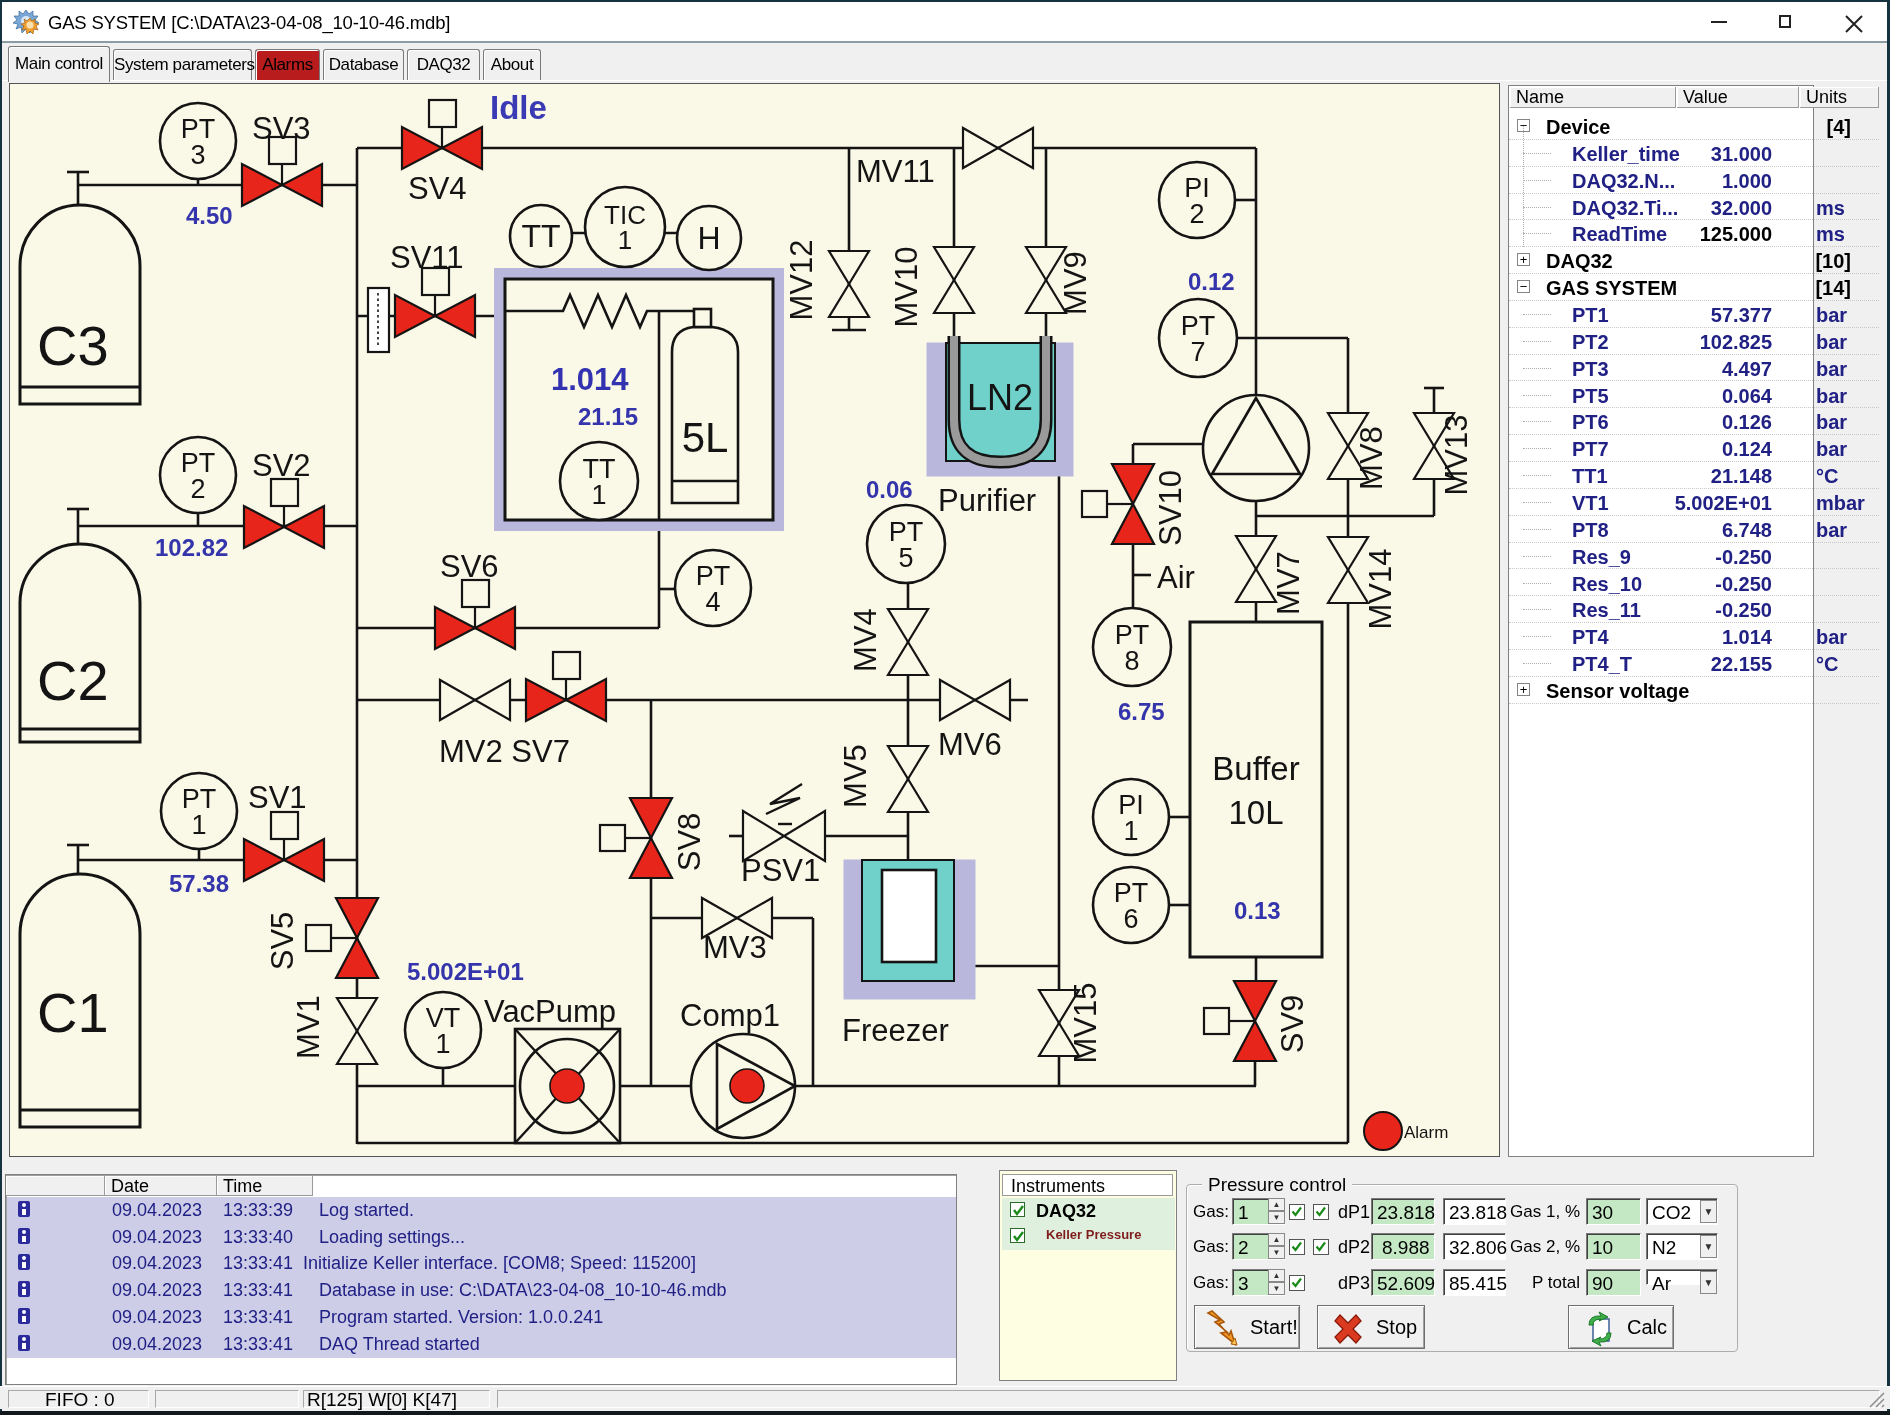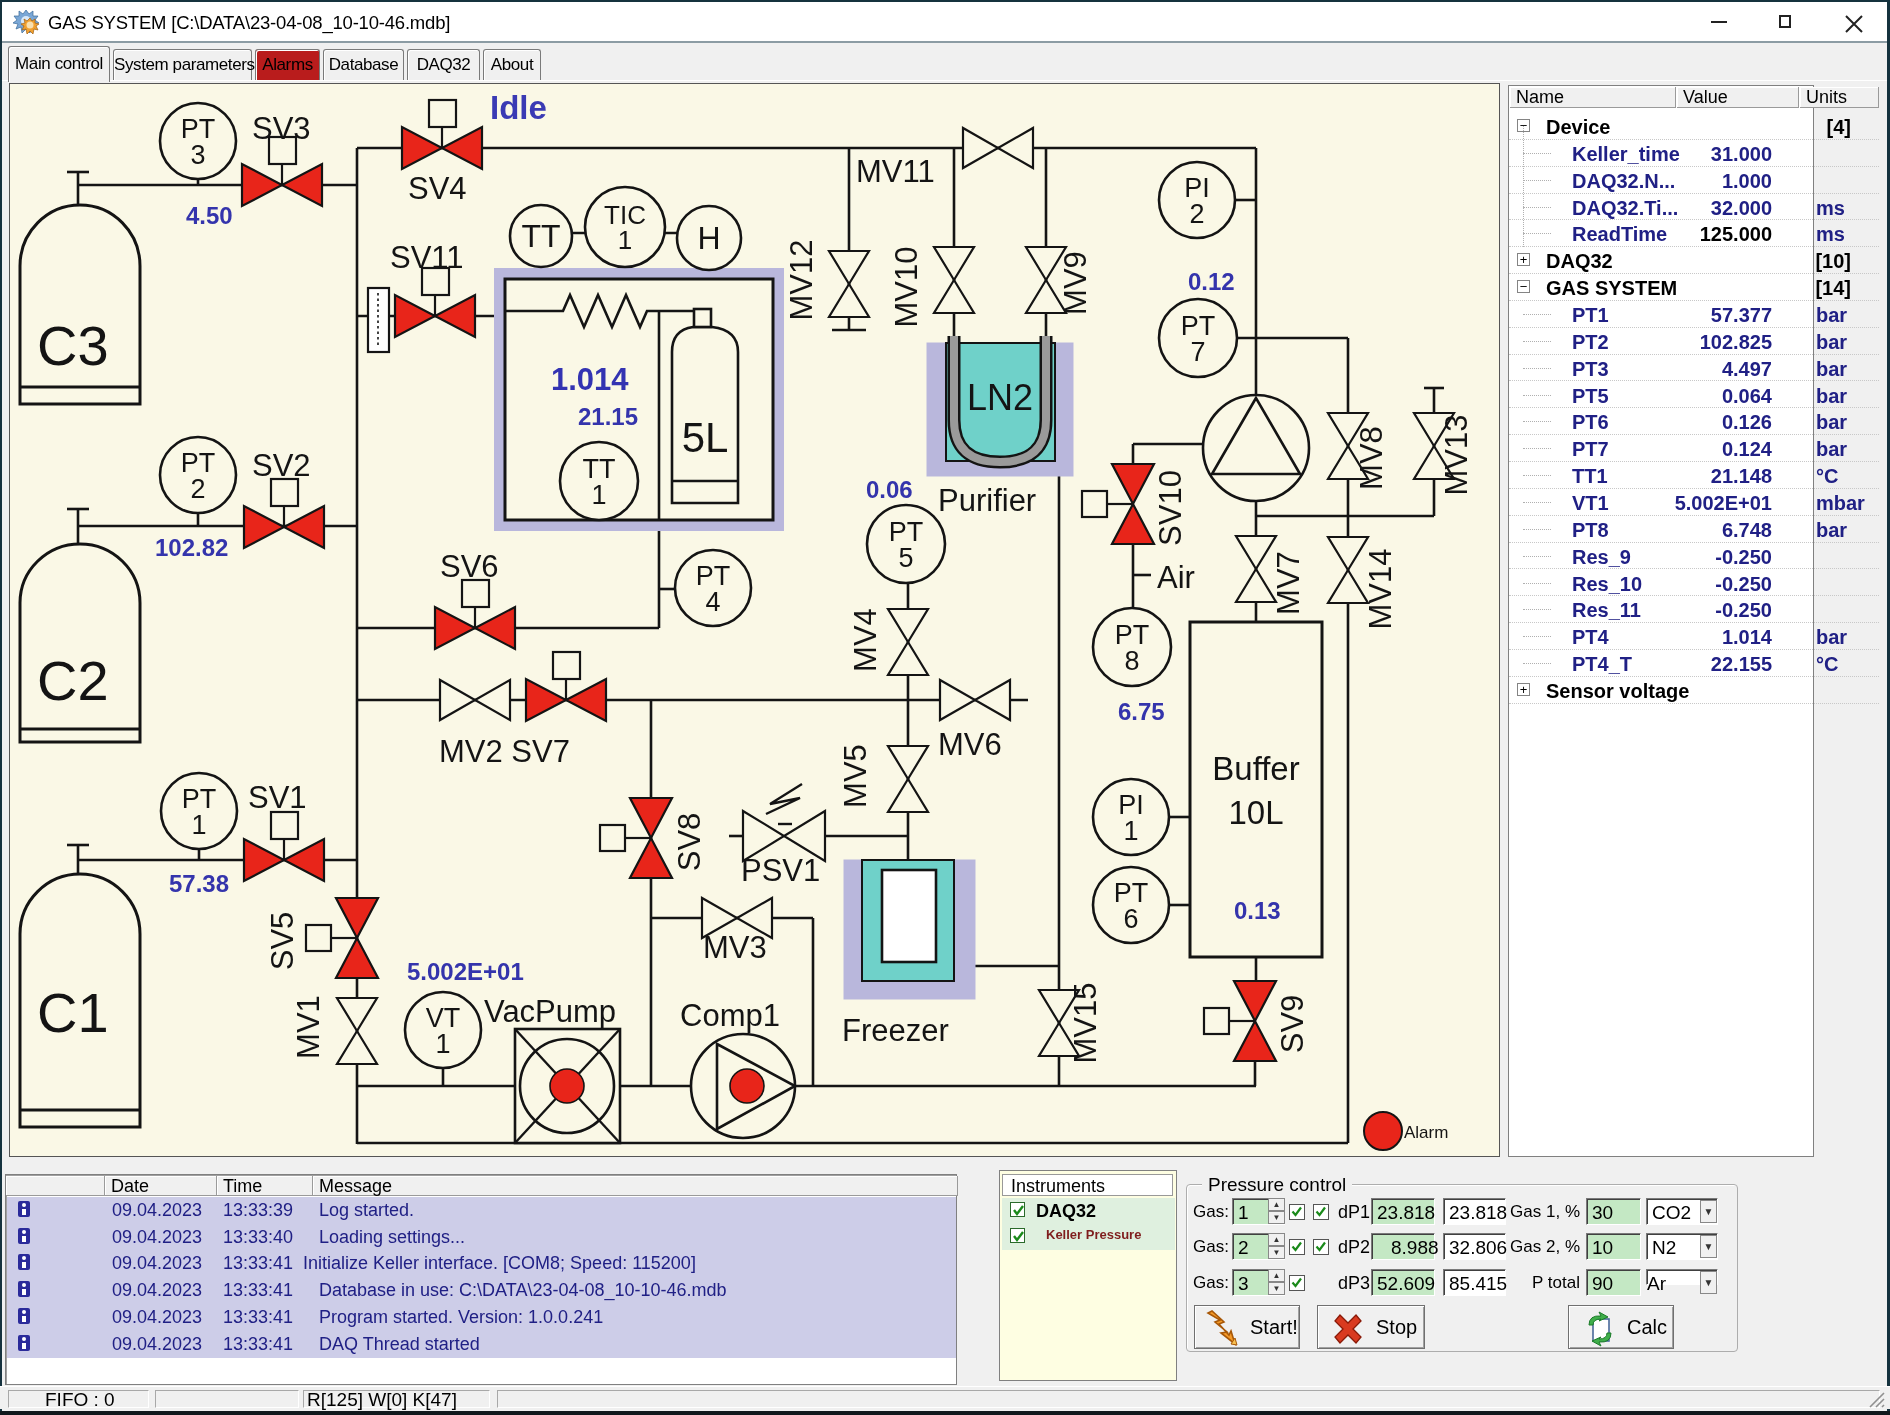--- a/index.html
+++ b/index.html
@@ -417,7 +417,6 @@
     <div style="position:absolute;left:0px;top:1px;width:99px;height:20px;background:#F0F0F0;border-right:1px solid #9a9a9a;border-bottom:1px solid #9a9a9a;box-shadow:inset 1px 1px 0 #fff;font-size:18px;color:#000;padding-left:6px;line-height:20px"></div>
     <div style="position:absolute;left:99px;top:1px;width:112px;height:20px;background:#F0F0F0;border-right:1px solid #9a9a9a;border-bottom:1px solid #9a9a9a;box-shadow:inset 1px 1px 0 #fff;font-size:18px;color:#000;padding-left:6px;line-height:20px">Date</div>
     <div style="position:absolute;left:211px;top:1px;width:96px;height:20px;background:#F0F0F0;border-right:1px solid #9a9a9a;border-bottom:1px solid #9a9a9a;box-shadow:inset 1px 1px 0 #fff;font-size:18px;color:#000;padding-left:6px;line-height:20px">Time</div>
-    <div style="position:absolute;left:307px;top:1px;width:645px;height:20px;background:#F0F0F0;border-right:1px solid #9a9a9a;border-bottom:1px solid #9a9a9a;box-shadow:inset 1px 1px 0 #fff;font-size:18px;color:#000;padding-left:6px;line-height:20px">Message</div>
     <div style="position:absolute;left:1px;top:22px;width:949px;height:161px;background:#CDCDE8"></div>
     <div style="position:absolute;left:1px;top:22.0px;width:949px;height:26.7px">
       <div style="position:absolute;left:11px;top:4px;width:12px;height:16px;background:#2a2a9a;border-radius:2px">

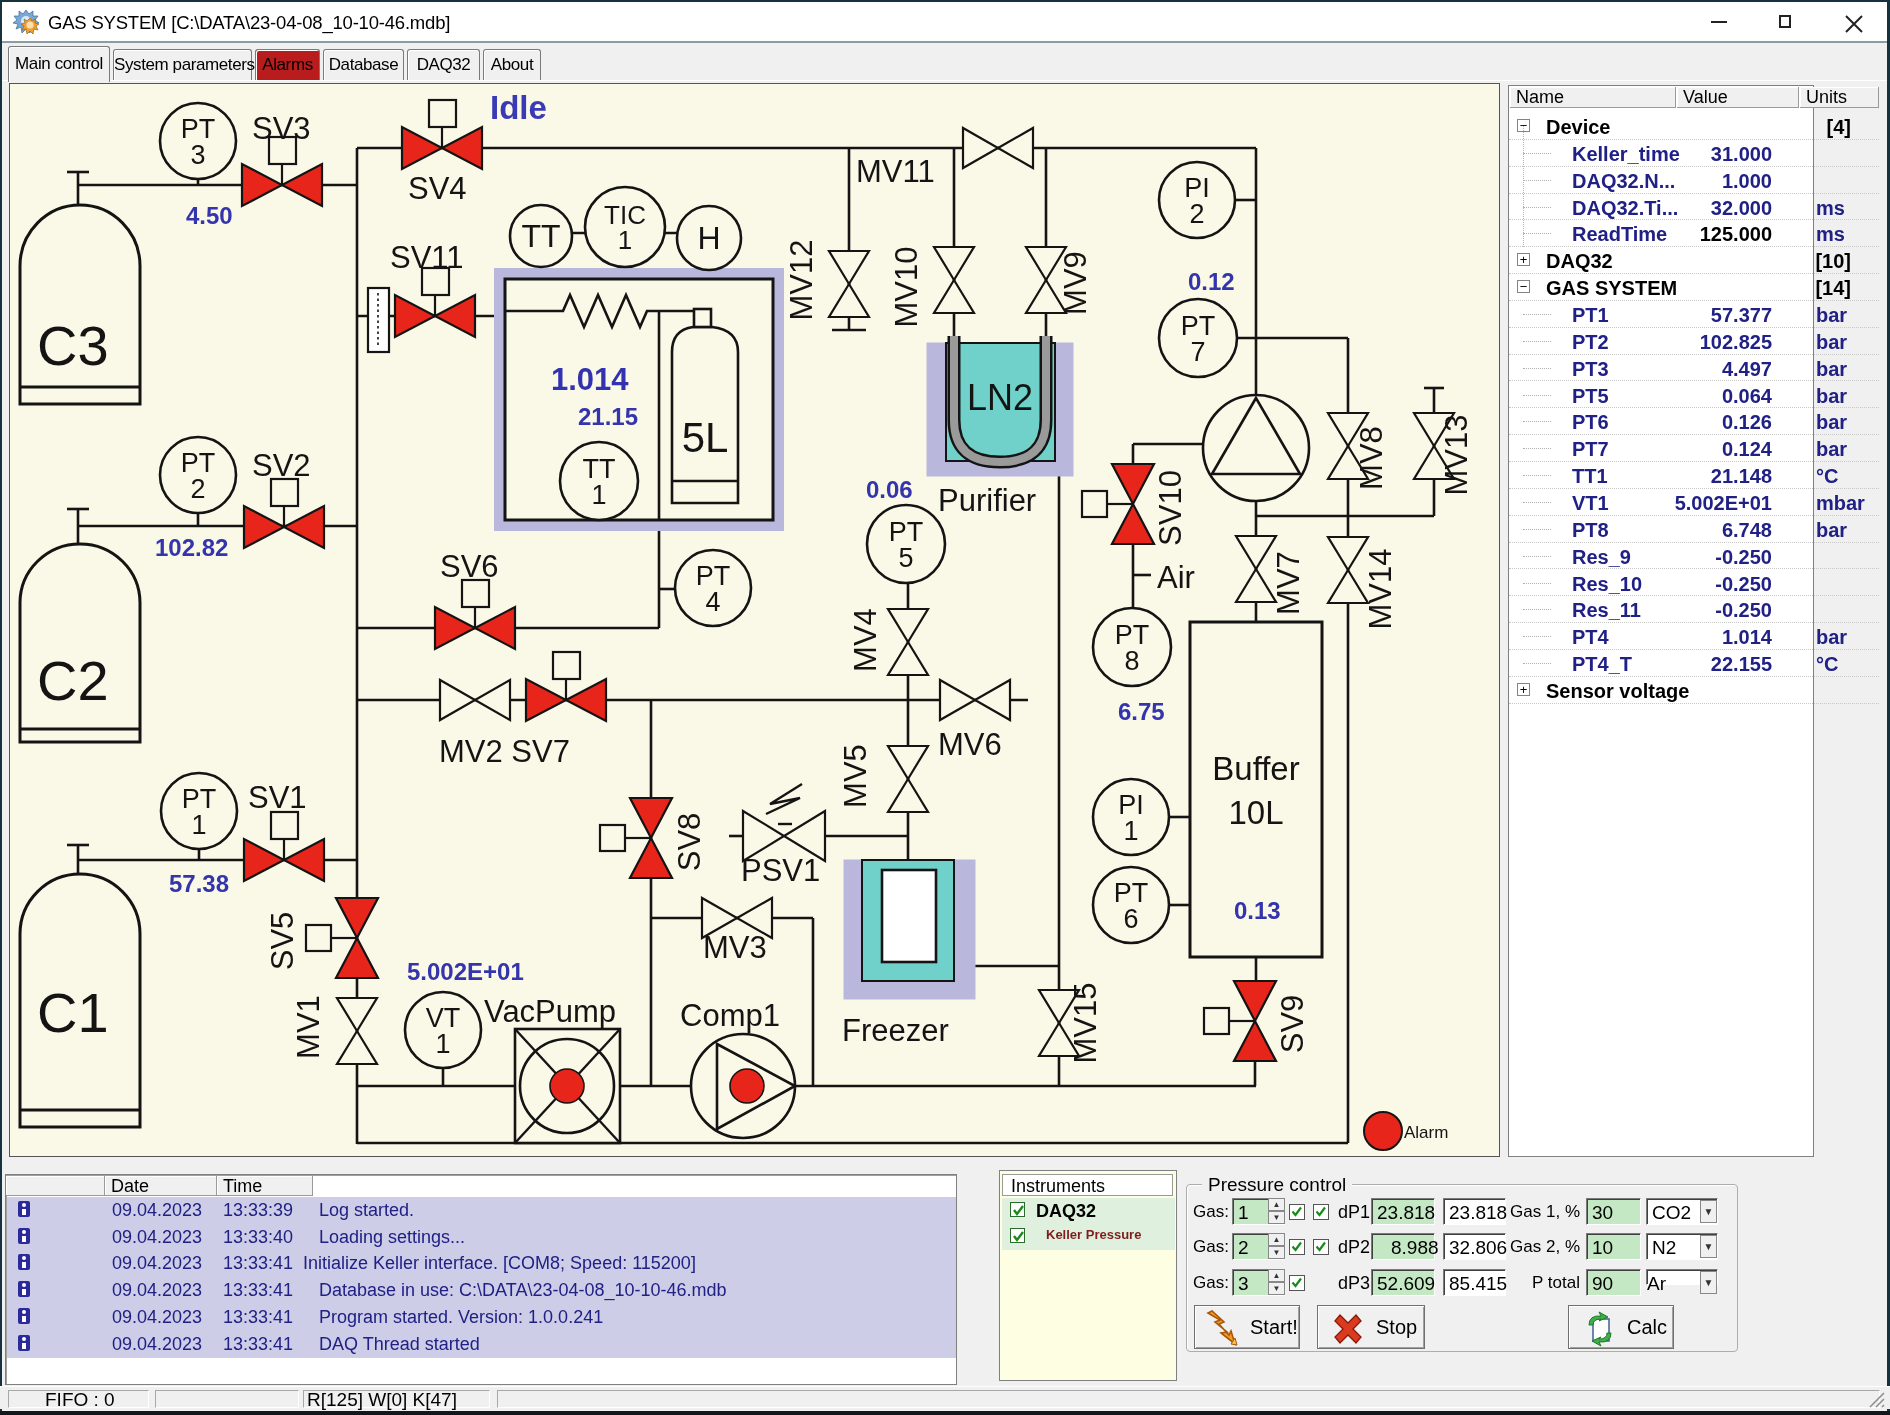--- a/index.html
+++ b/index.html
@@ -523,7 +523,7 @@
         <path d="M2.5,6.5 L5.5,10 L11,2.5" stroke="#1a8a1a" stroke-width="2.2" fill="none"></path>
       </svg></div>
     <div style="position:absolute;left:152px;top:63px;font-size:18px;color:#000;white-space:nowrap">dP2</div>
-    <div style="position:absolute;left:185px;top:59px;width:64px;height:27px;background:#C4E8C4;border:1px solid #7a7a7a;border-right-color:#fff;border-bottom-color:#fff;box-shadow:inset 1px 1px 0 #404040;font-size:19px;color:#000;padding-left:19px;line-height:27px;box-sizing:border-box">8.988</div>
+    <div style="position:absolute;left:185px;top:59px;width:64px;height:27px;background:#C4E8C4;border:1px solid #7a7a7a;border-right-color:#fff;border-bottom-color:#fff;box-shadow:inset 1px 1px 0 #404040;font-size:19px;color:#000;padding-left:10px;line-height:27px;box-sizing:border-box">8.988</div>
     <div style="position:absolute;left:257px;top:59px;width:63px;height:27px;background:#fff;border:1px solid #7a7a7a;border-right-color:#fff;border-bottom-color:#fff;box-shadow:inset 1px 1px 0 #404040;font-size:19px;color:#000;padding-left:5px;line-height:27px;box-sizing:border-box">32.806</div>
     <div style="position:absolute;left:322px;top:63px;width:72px;text-align:right;font-size:17px;color:#000;white-space:nowrap">Gas 2, %</div>
     <div style="position:absolute;left:400px;top:59px;width:55px;height:27px;background:#C4E8C4;border:1px solid #7a7a7a;border-right-color:#fff;border-bottom-color:#fff;box-shadow:inset 1px 1px 0 #404040;font-size:19px;color:#000;padding-left:5px;line-height:27px;box-sizing:border-box">10</div>

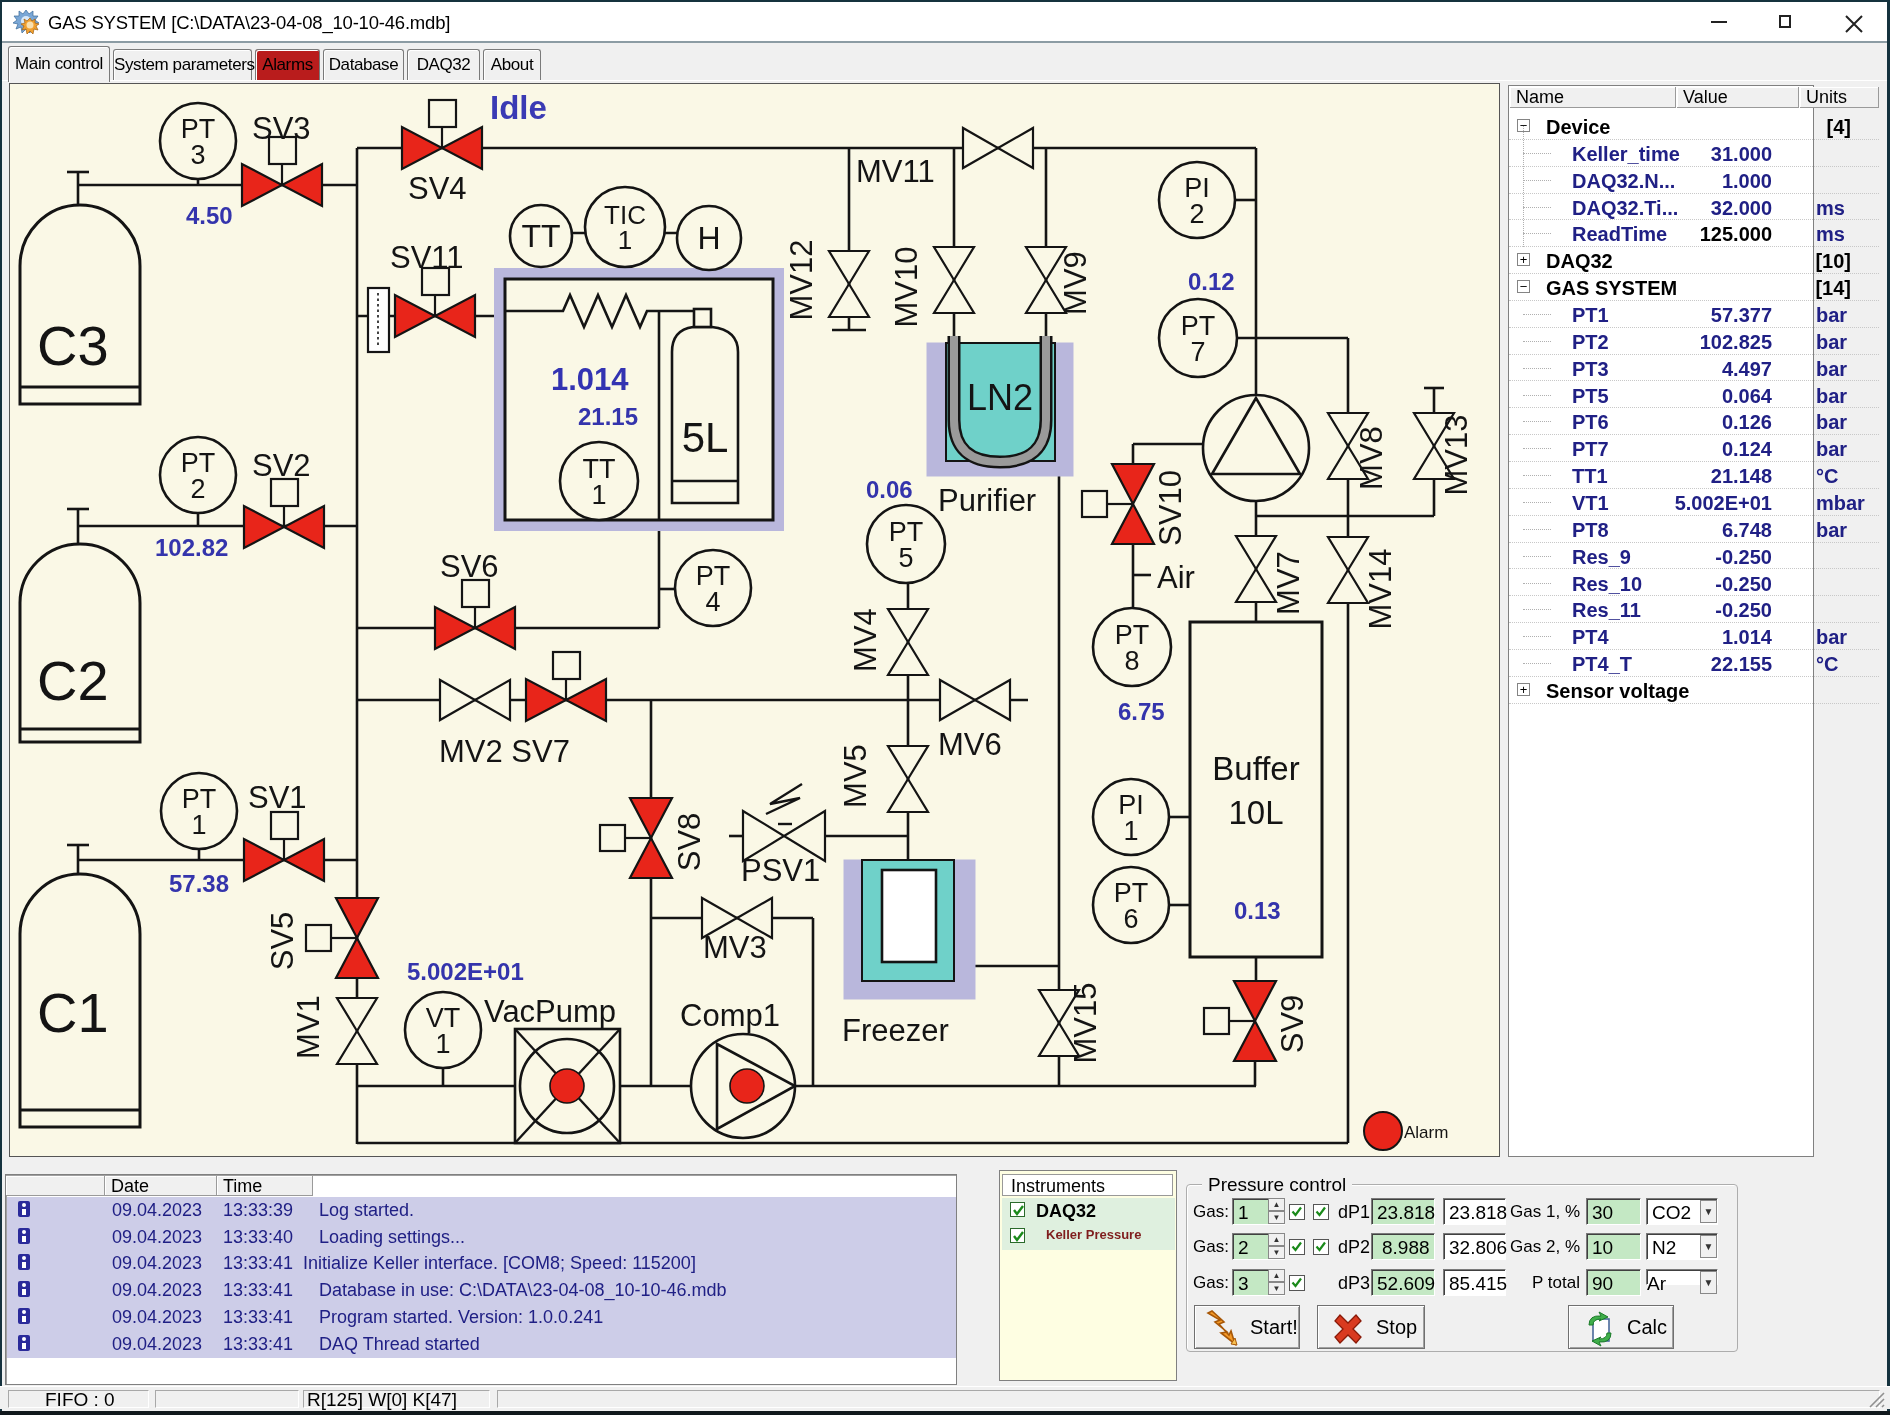--- a/index.html
+++ b/index.html
@@ -543,7 +543,7 @@
     <div style="position:absolute;left:257px;top:95px;width:63px;height:27px;background:#fff;border:1px solid #7a7a7a;border-right-color:#fff;border-bottom-color:#fff;box-shadow:inset 1px 1px 0 #404040;font-size:19px;color:#000;padding-left:5px;line-height:27px;box-sizing:border-box">85.415</div>
     <div style="position:absolute;left:322px;top:99px;width:72px;text-align:right;font-size:17px;color:#000;white-space:nowrap">P total</div>
     <div style="position:absolute;left:400px;top:95px;width:55px;height:27px;background:#C4E8C4;border:1px solid #7a7a7a;border-right-color:#fff;border-bottom-color:#fff;box-shadow:inset 1px 1px 0 #404040;font-size:19px;color:#000;padding-left:5px;line-height:27px;box-sizing:border-box">90</div>
-    <div style="position:absolute;left:460px;top:95px;width:72px;height:16px;background:#fff;border:1px solid #7a7a7a;border-right-color:#fff;border-bottom-color:#fff;box-shadow:inset 1px 1px 0 #404040;font-size:19px;color:#000;line-height:27px;box-sizing:border-box">Ar</div>
+    <div style="position:absolute;left:460px;top:95px;width:72px;height:16px;background:#fff;border:1px solid #7a7a7a;border-right-color:#fff;border-bottom-color:#fff;box-shadow:inset 1px 1px 0 #404040;font-size:19px;color:#000;padding-left:5px;line-height:27px;box-sizing:border-box">Ar</div>
     <div style="position:absolute;left:514px;top:97px;width:17px;height:23px;background:#F0F0F0;border:1px solid #888;font-size:10px;text-align:center;line-height:22px;color:#333">▼</div>
     <div style="position:absolute;left:8px;top:131px;width:106px;height:44px;background:#F0F0F0;border:1px solid #707070;box-shadow:inset 1px 1px 0 #fff,inset -1px -1px 0 #a0a0a0">
       <svg style="position:absolute;left:8px;top:4px" width="40" height="38" viewBox="0 0 40 38">

